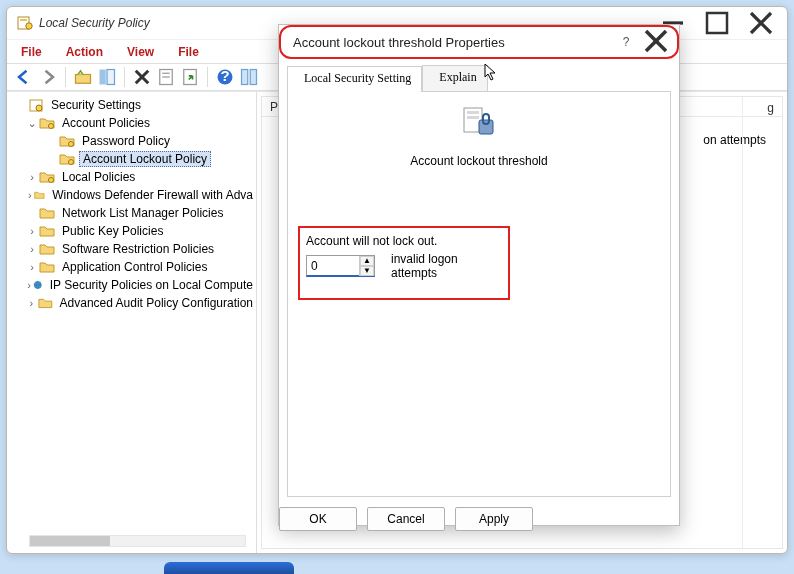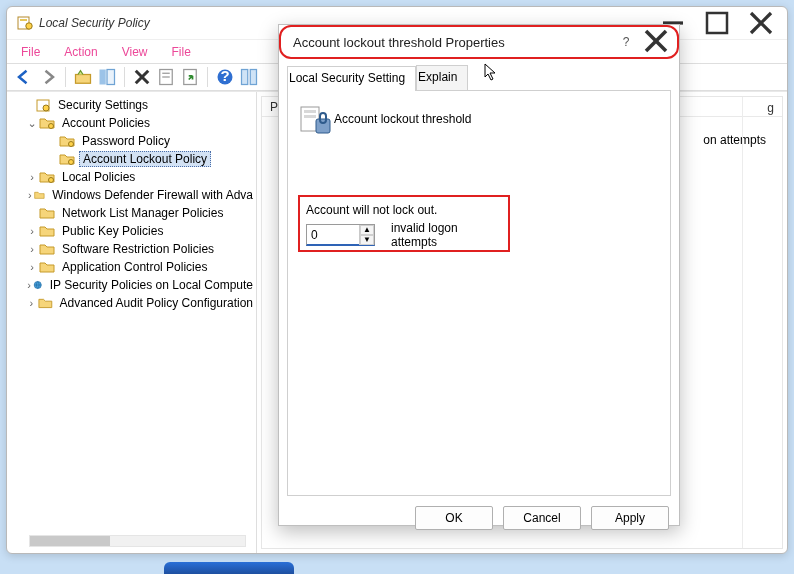--- a/index.html
+++ b/index.html
@@ -13,7 +13,7 @@
 .win-btns { display: flex; }
 .win-btn { width: 44px; height: 30px; display: flex; align-items: center; justify-content: center; color: #555; }
 .menubar { height: 24px; display: flex; align-items: center; padding: 0 8px; gap: 12px; border-top: 1px solid #efefef; }
-.menu-item { color: #ec4899; padding: 2px 6px; }
+.menu-item { color: #b91c1c; padding: 2px 6px; font-weight: bold; }
 .toolbar { height: 28px; border-top: 1px solid #dedede; border-bottom: 1px solid #dedede; display: flex; align-items: center; padding: 0 6px; gap: 2px; }
 .tbtn { width: 22px; height: 22px; display: flex; align-items: center; justify-content: center; border: 1px solid transparent; }
 .toolbar .sep { width: 1px; height: 20px; background: #dcdcdc; margin: 0 4px; }

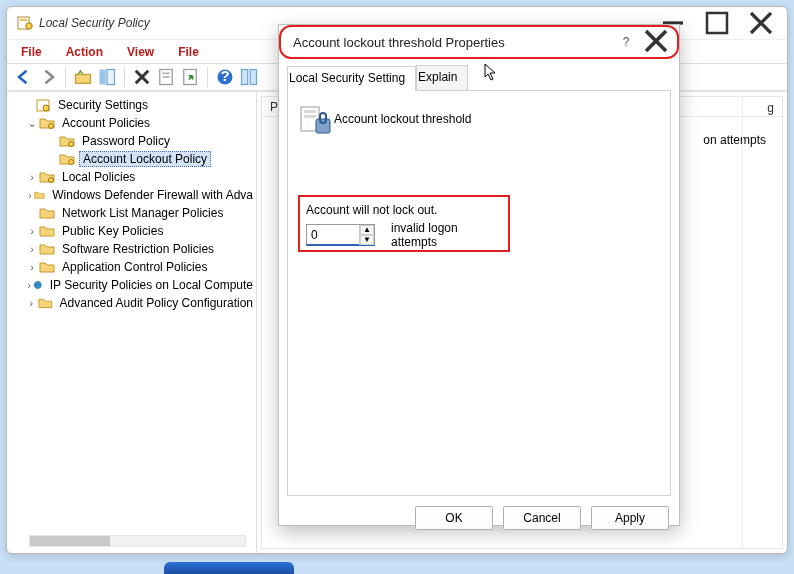--- a/index.html
+++ b/index.html
@@ -46,7 +46,7 @@
 .hi-red { border: 2px solid #e02020; }
 .dlg-client { flex: 1; padding: 6px 8px 0 8px; position: relative; }
 .tabstrip { display: flex; align-items: flex-end; gap: 0; border-bottom: 1px solid #cfcfcf; }
-.tab { padding: 4px 10px 6px 1px; border: 1px solid #cfcfcf; border-bottom: none; background: #fff; position: relative; top: 1px; }
+.tab { padding: 4px 10px 6px 16px; border: 1px solid #cfcfcf; border-bottom: none; background: #fff; position: relative; top: 1px; font-family: Liberation Serif, serif; }
 .tab.inactive { background: #f4f4f4; color: #000000; top: 0; }
 .tabpage { border: 1px solid #cfcfcf; border-top: none; height: 405px; padding: 10px; }
 .policy-head { display: flex; align-items: center; gap: 0; }

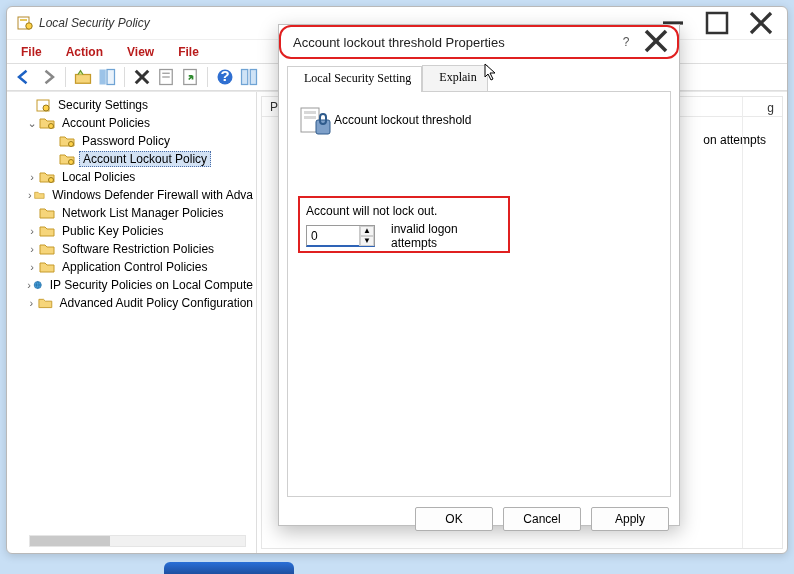--- a/index.html
+++ b/index.html
@@ -27,7 +27,7 @@
 .tree-row .ic { width: 16px; height: 16px; display: inline-flex; margin-right: 4px; }
 .tree-row .lbl { padding: 0 3px; }
 .tree-row.sel .lbl { background: #d3e2f4; border: 1px dotted #4a6ea9; }
-.indent-0 { padding-left: 14px; }
+.indent-0 { padding-left: 7px; }
 .indent-1 { padding-left: 18px; }
 .indent-2 { padding-left: 38px; }
 

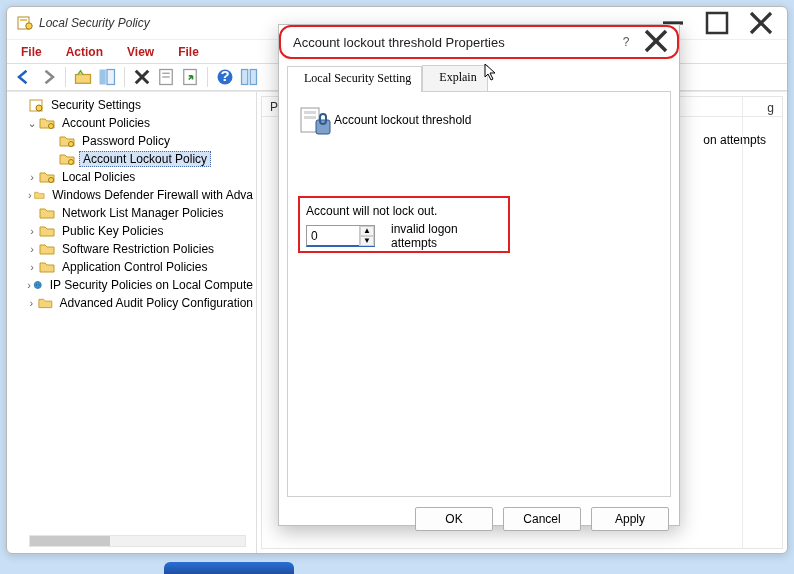--- a/index.html
+++ b/index.html
@@ -49,7 +49,7 @@
 .tab { padding: 4px 10px 6px 16px; border: 1px solid #cfcfcf; border-bottom: none; background: #fff; position: relative; top: 1px; font-family: Liberation Serif, serif; }
 .tab.inactive { background: #f4f4f4; color: #000000; top: 0; }
 .tabpage { border: 1px solid #cfcfcf; border-top: none; height: 405px; padding: 10px; }
-.policy-head { display: flex; align-items: center; gap: 0; }
+.policy-head { display: flex; align-items: center; gap: 16px; flex-direction: column; }
 .policy-icon { width: 36px; height: 36px; display: inline-flex; }
 .setting-box { margin-top: 58px; border: 2px solid #e02020; padding: 6px 6px 1px 6px; width: 212px; }
 .spin { display: inline-flex; align-items: center; border: 1px solid #9a9a9a; border-bottom: 2px solid #2e63b6; height: 22px; }

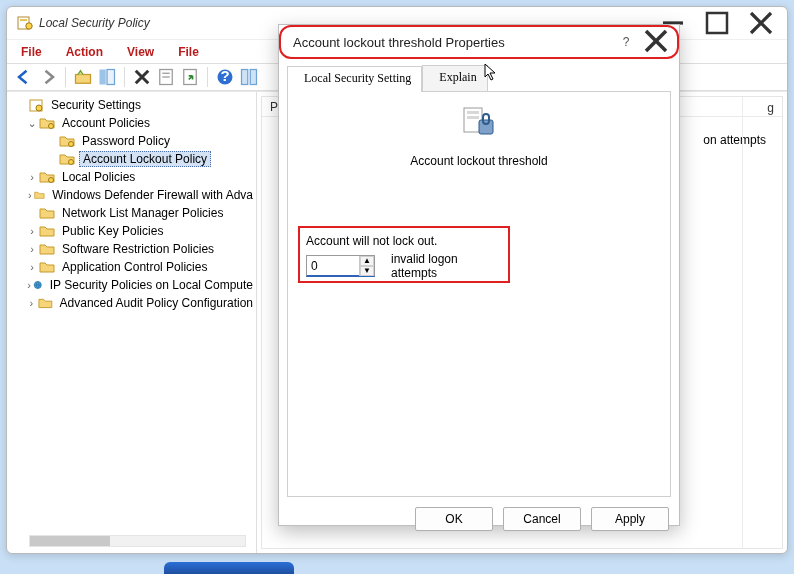--- a/index.html
+++ b/index.html
@@ -51,7 +51,7 @@
 .tabpage { border: 1px solid #cfcfcf; border-top: none; height: 405px; padding: 10px; }
 .policy-head { display: flex; align-items: center; gap: 16px; flex-direction: column; }
 .policy-icon { width: 36px; height: 36px; display: inline-flex; }
-.setting-box { margin-top: 58px; border: 2px solid #e02020; padding: 6px 6px 1px 6px; width: 212px; }
+.setting-box { margin-top: 58px; border: 2px solid #e02020; padding: 6px 6px 18px 6px; width: 212px; }
 .spin { display: inline-flex; align-items: center; border: 1px solid #9a9a9a; border-bottom: 2px solid #2e63b6; height: 22px; }
 .spin input { width: 52px; border: none; padding: 2px 4px; font-size: 12px; outline: none; }
 .spin .btns { display: flex; flex-direction: column; border-left: 1px solid #c9c9c9; }

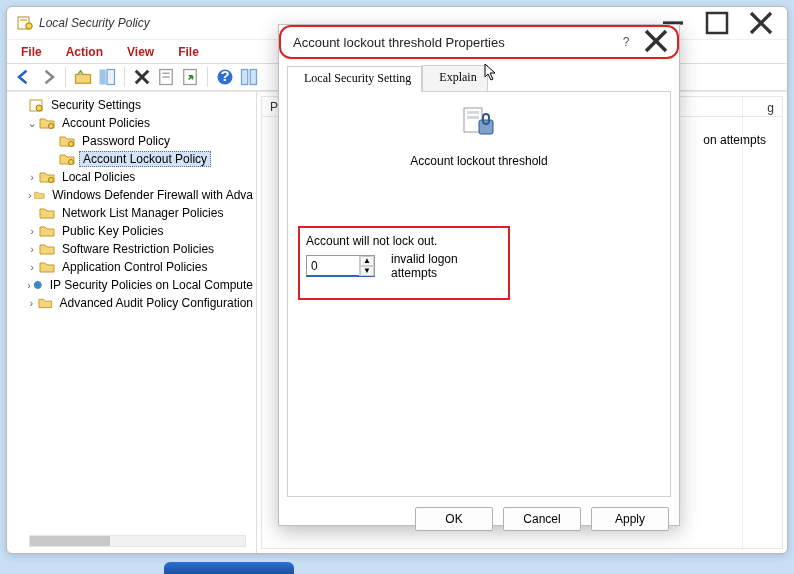--- a/index.html
+++ b/index.html
@@ -57,7 +57,7 @@
 .spin .btns { display: flex; flex-direction: column; border-left: 1px solid #c9c9c9; }
 .spin .btns div { width: 14px; height: 10px; display: flex; align-items: center; justify-content: center; font-size: 8px; background: #f4f4f4; border: 1px solid #cfcfcf; }
 .unit { margin-left: 16px; }
-.dlg-buttons { display: flex; justify-content: flex-end; gap: 10px; padding: 10px 10px 12px 0; }
+.dlg-buttons { display: flex; gap: 10px; padding: 10px 10px 12px 0; }
 .btn { width: 78px; height: 24px; border: 1px solid #b0b0b0; background: #fdfdfd; border-radius: 2px; }
 
 

